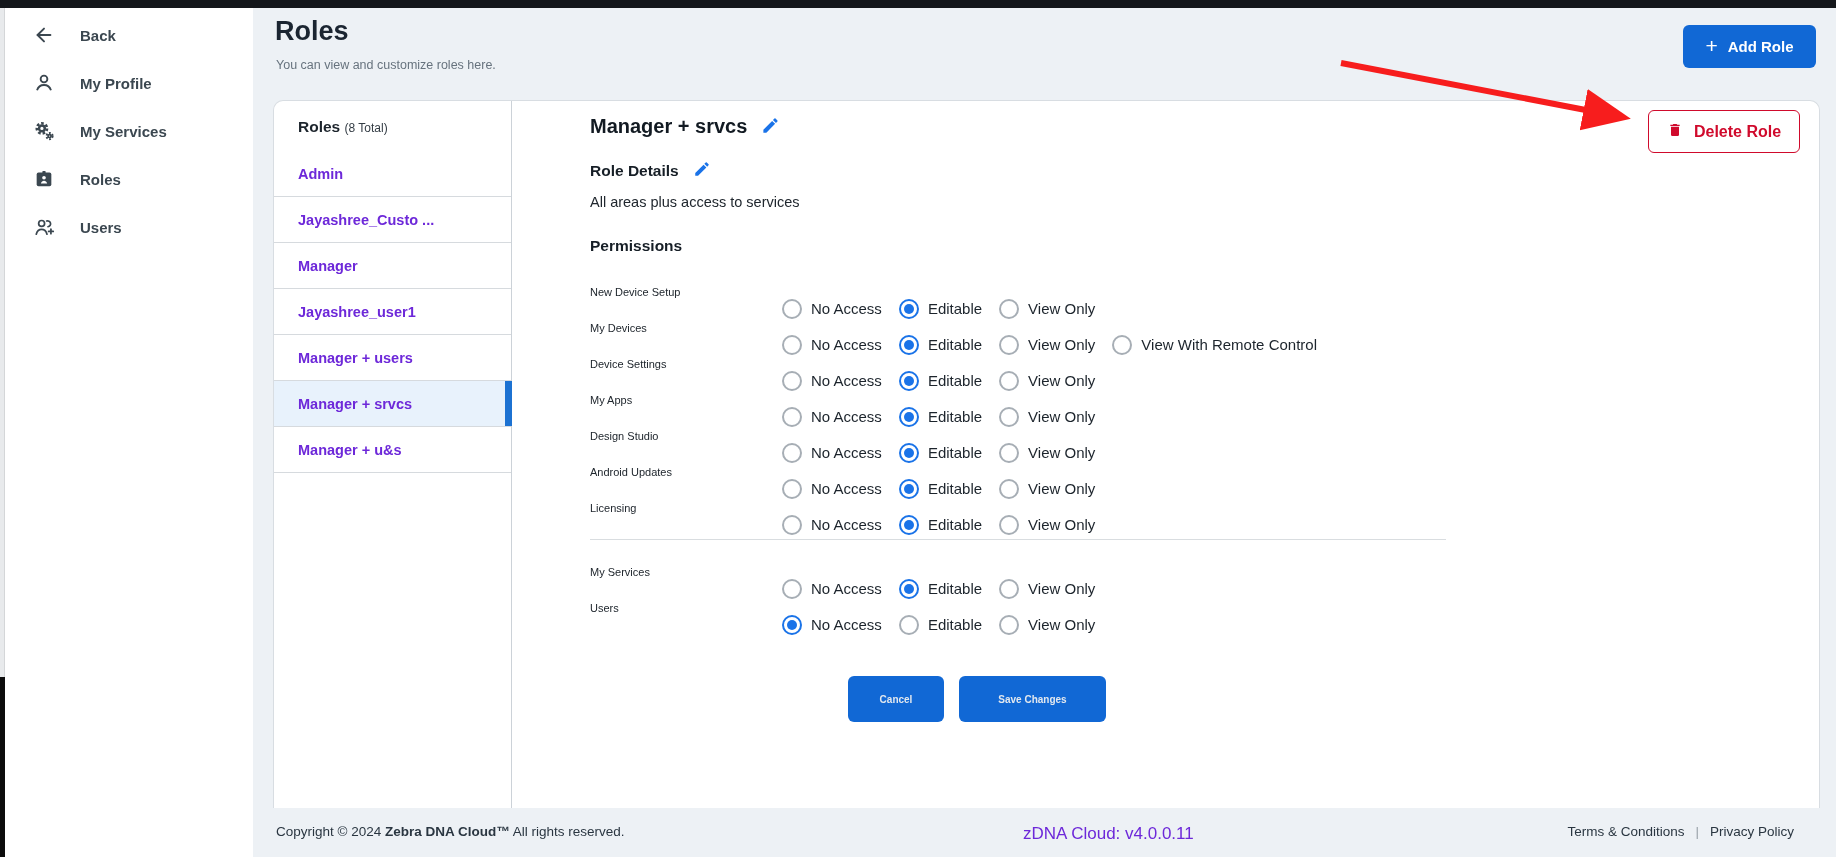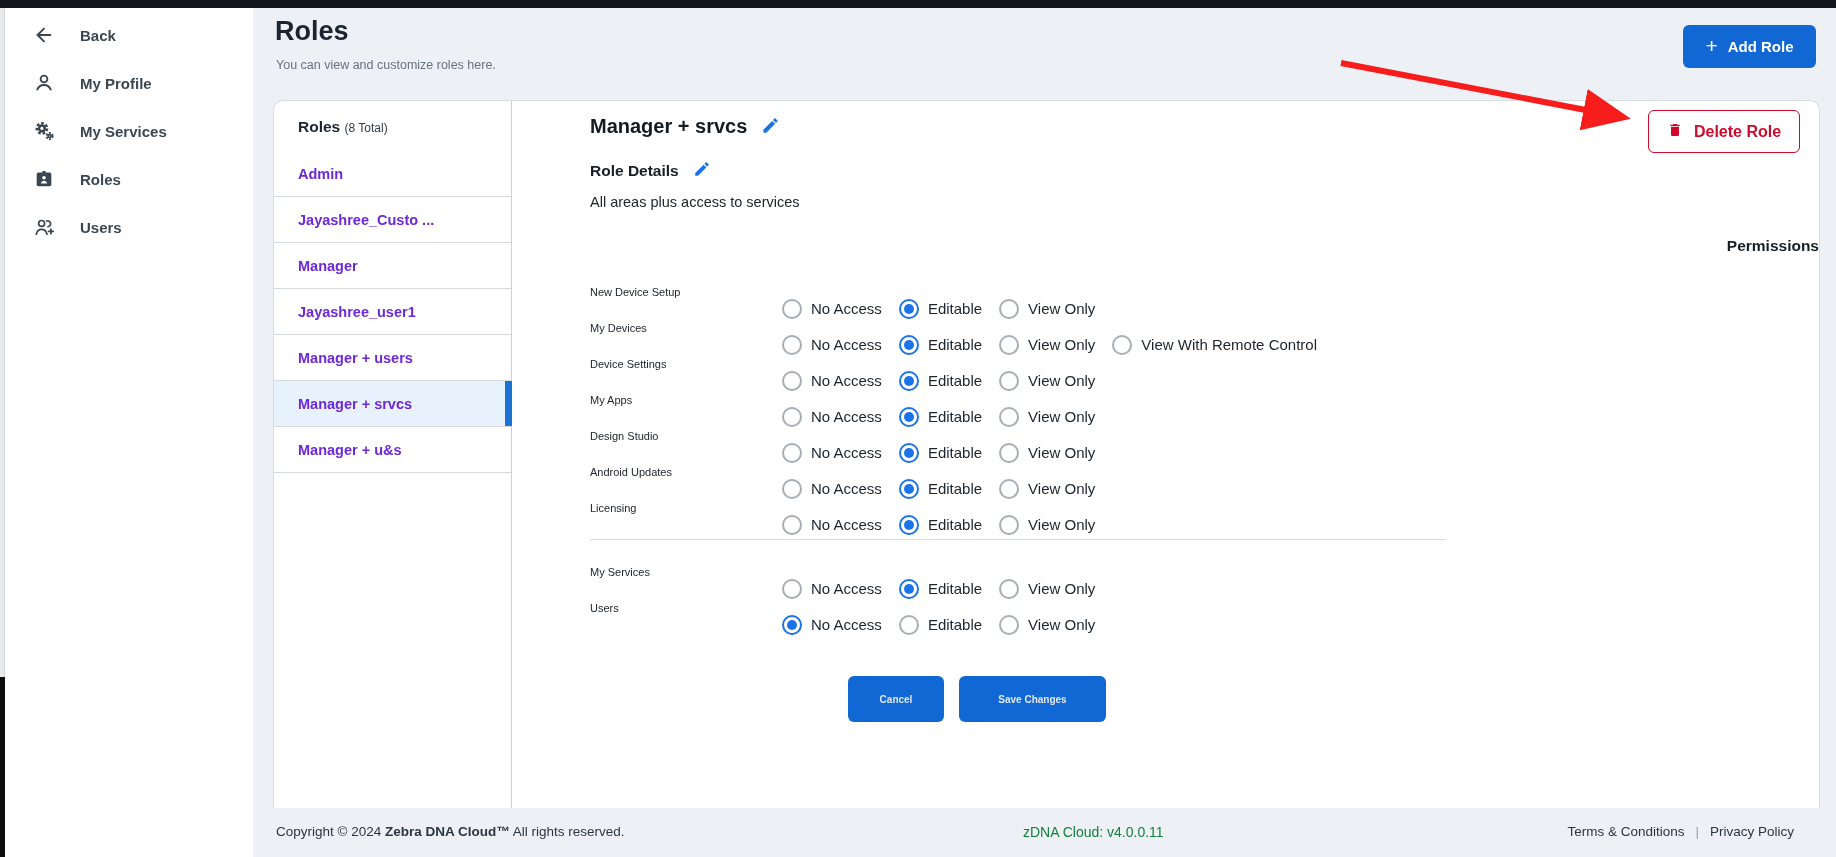--- a/index.html
+++ b/index.html
@@ -51,7 +51,7 @@
   .section-head-row { display:flex; align-items:center; gap:14px; margin-top:22px; }
   .section-head { font-size:15.5px; font-weight:700; color:#161e26; }
   .detail-desc { margin-top:13px; font-size:14.5px; color:#20272e; }
-  .perm-head { margin-top:27px; font-size:15.5px; font-weight:700; color:#161e26;text-align:right; }
+  .perm-head { margin-top:27px; font-size:15.5px; font-weight:700; color:#161e26; }
   .perm-rows { margin-top:19px; }
   .perm-row { display:flex; align-items:center; height:36px; }
   .perm-label { width:192px; flex:0 0 192px; font-size:11px; color:#20272e; }

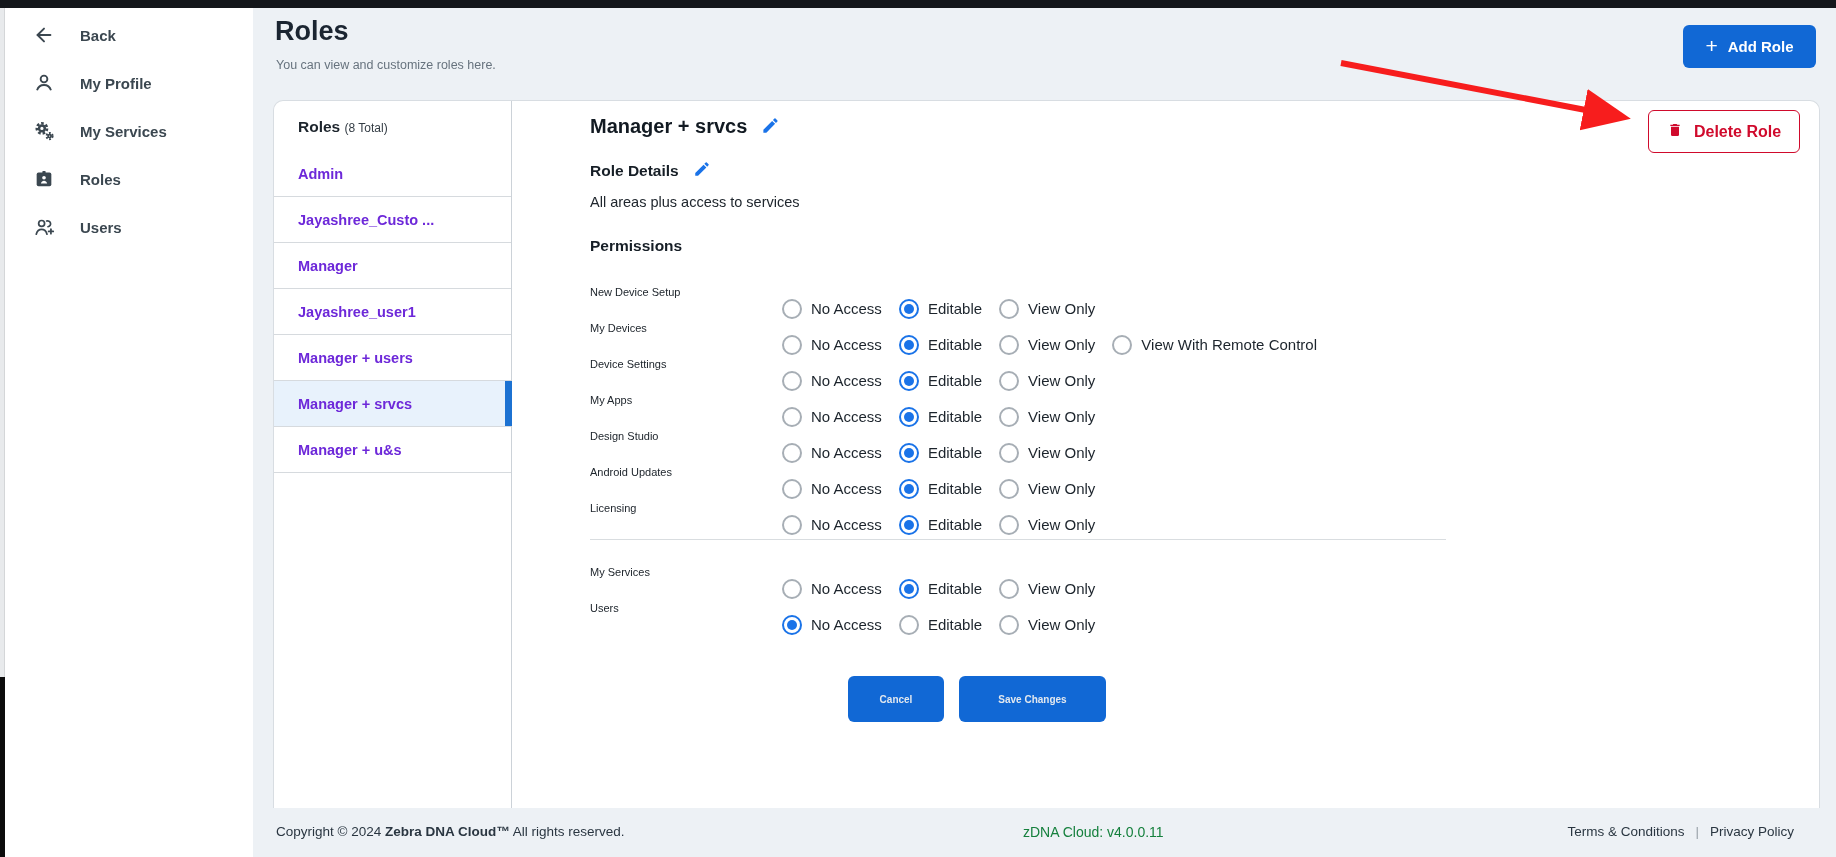--- a/index.html
+++ b/index.html
@@ -79,7 +79,7 @@
   .footer { position:absolute; left:253px; top:808px; width:1583px; height:49px; background:#edf1f5; z-index:3; }
   .footer-copy { position:absolute; left:23px; top:16px; font-size:13.5px; color:#2a3641; }
   .footer-copy b { font-weight:700; }
-  .footer-version { position:absolute; left:770px; top:16px; font-size:14px; color:#15803d; }
+  .footer-version { position:absolute; left:770px; top:16px; font-size:17px; color:#6d28d9; }
   .footer-links { position:absolute; right:42px; top:16px; font-size:13.5px; color:#2a3641; display:flex; align-items:center; }
   .footer-link { cursor:pointer; }
   .footer-sep { color:#98a1a9; margin:0 11px; }

